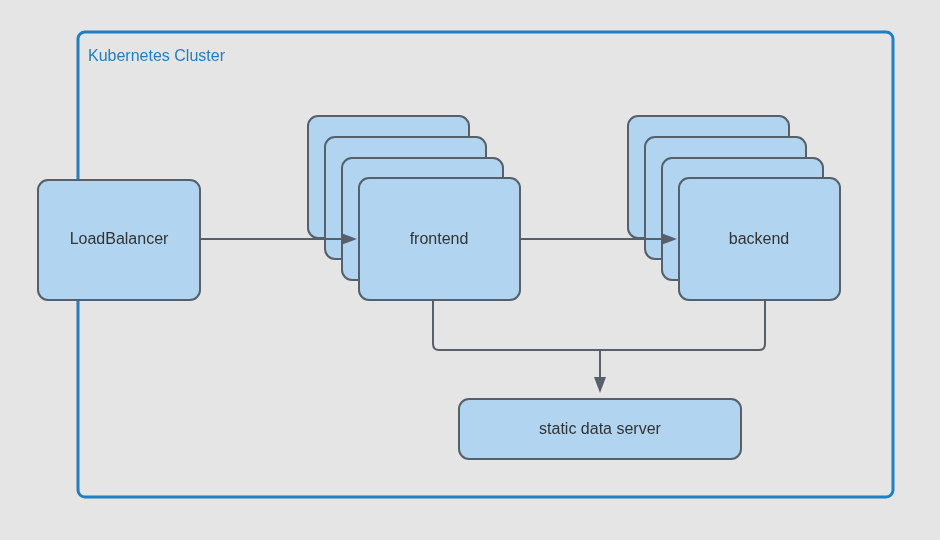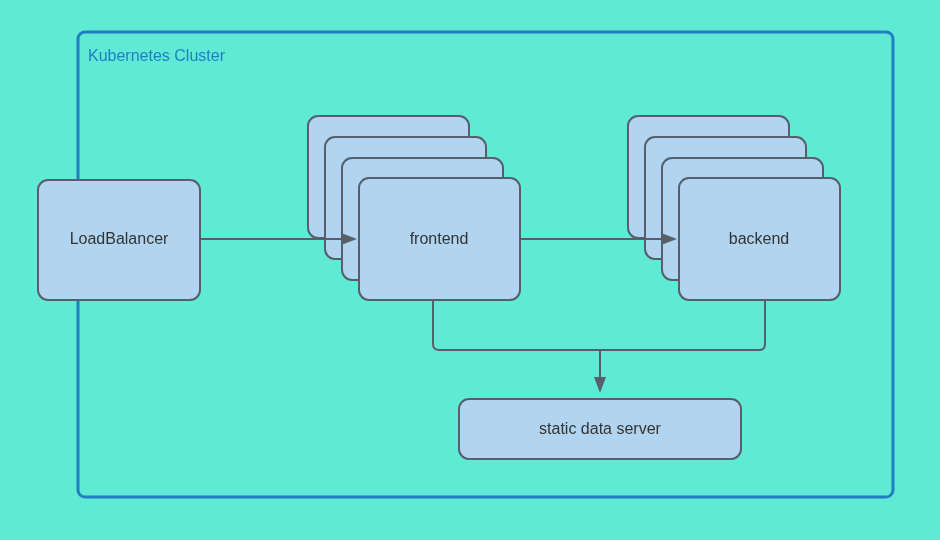--- a/index.html
+++ b/index.html
@@ -14,7 +14,7 @@
     position: relative;
     width: 940px;
     height: 540px;
-    background: #5eead4;
+    background: #e5e5e5;
     overflow: hidden;
   }
   #diagram-svg {

